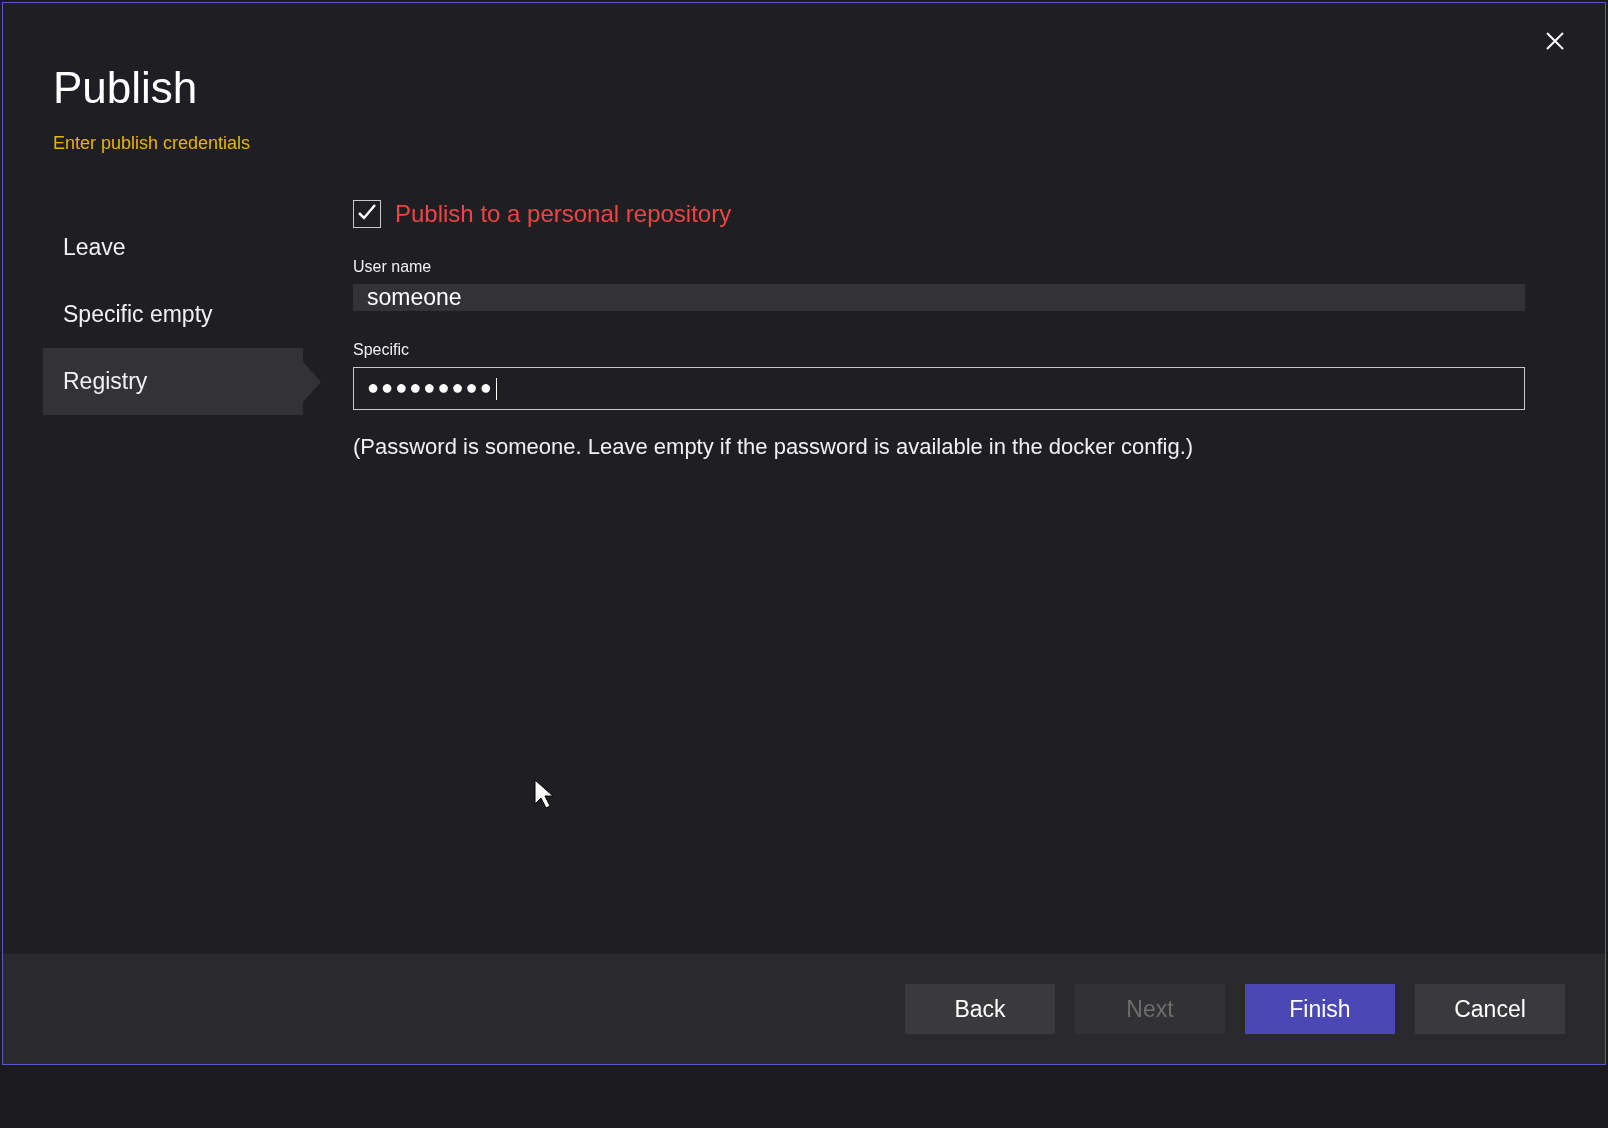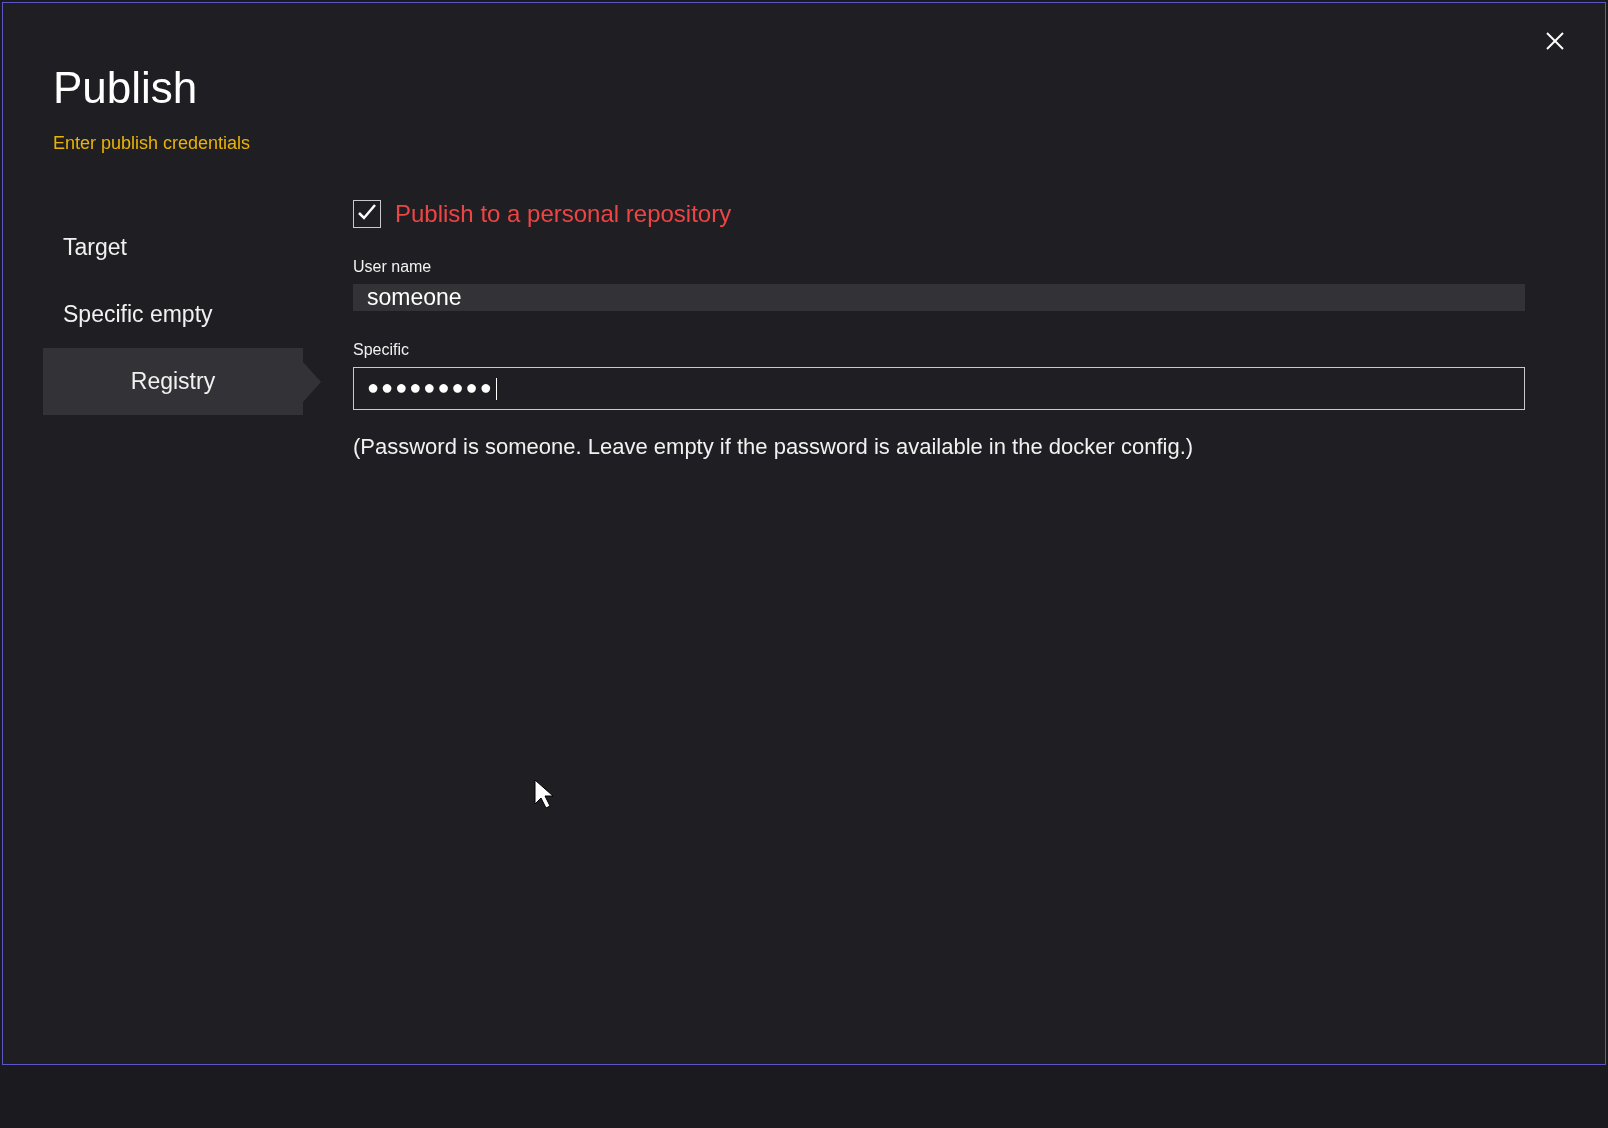--- a/index.html
+++ b/index.html
@@ -216,7 +216,7 @@
 
     <div class="sidebar">
       <div class="sidebar-item">
-        <span>Target</span>
+        <span>Leave</span>
       </div>
       <div class="sidebar-item">
         <span>Specific empty</span>

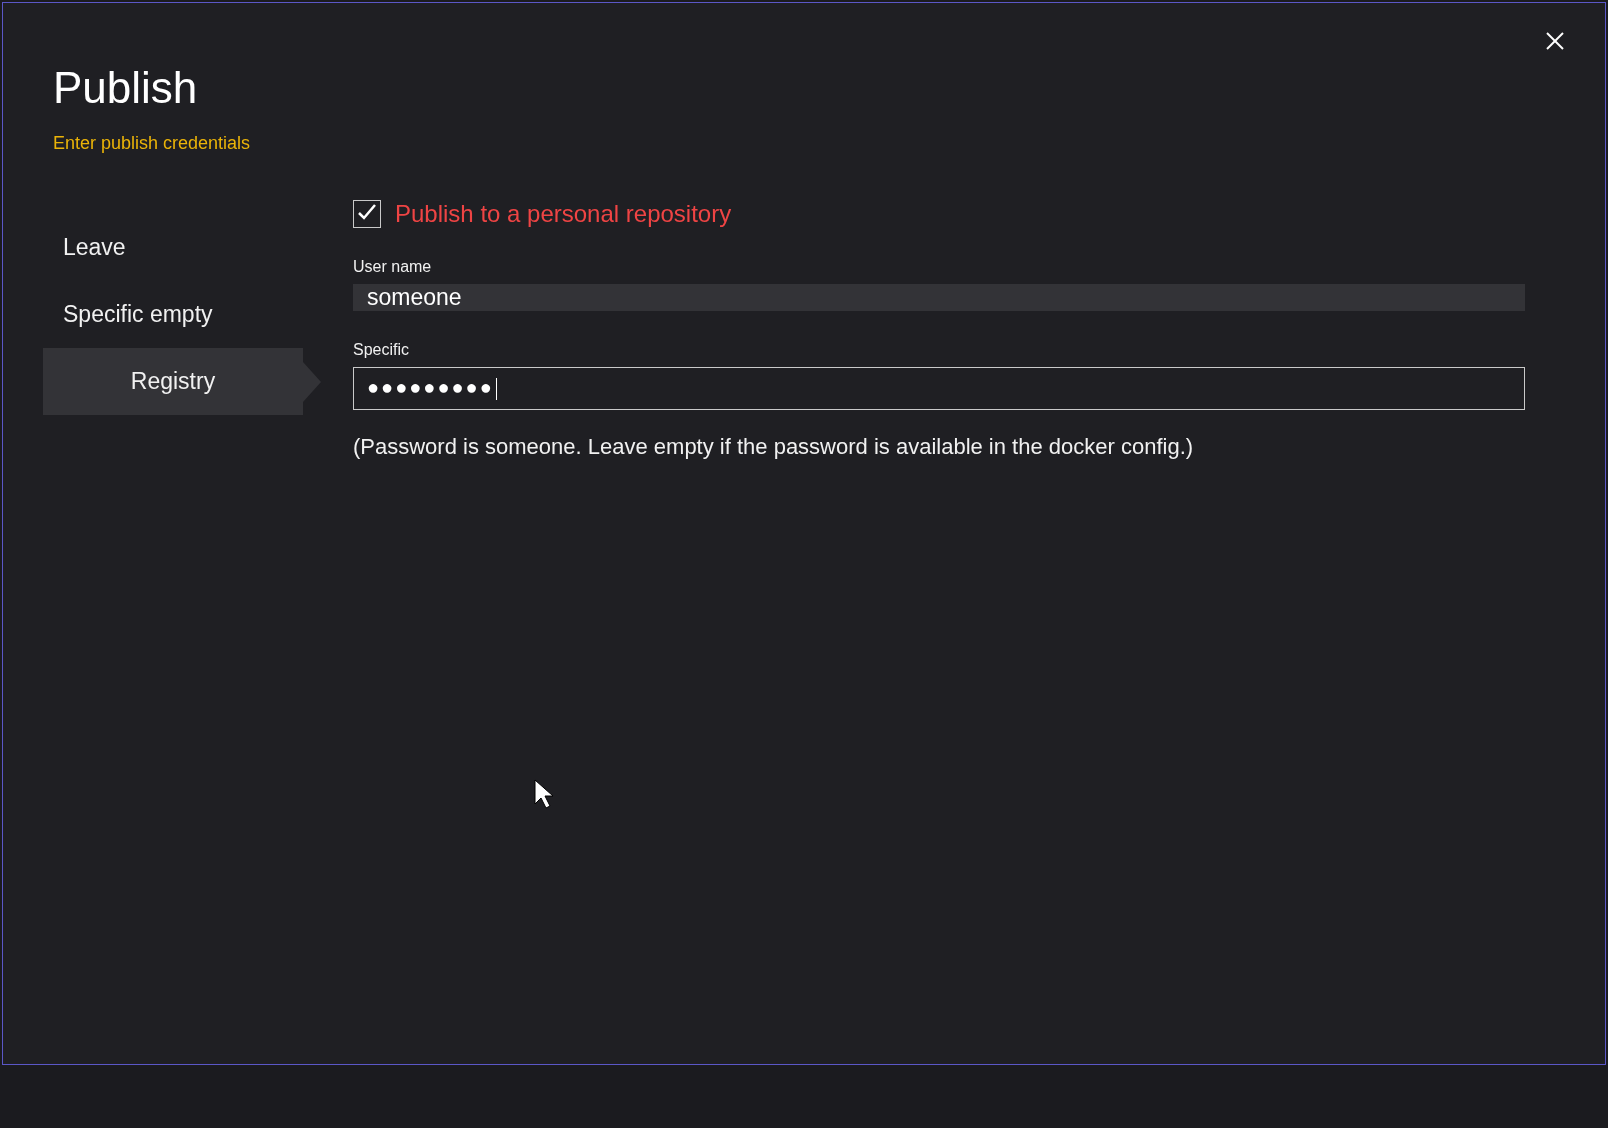--- a/index.html
+++ b/index.html
@@ -70,7 +70,6 @@
   }
   .sidebar-item.active {
     background: #333337;
-    text-align: center;
   }
   .sidebar-item.active::after {
     content: "";

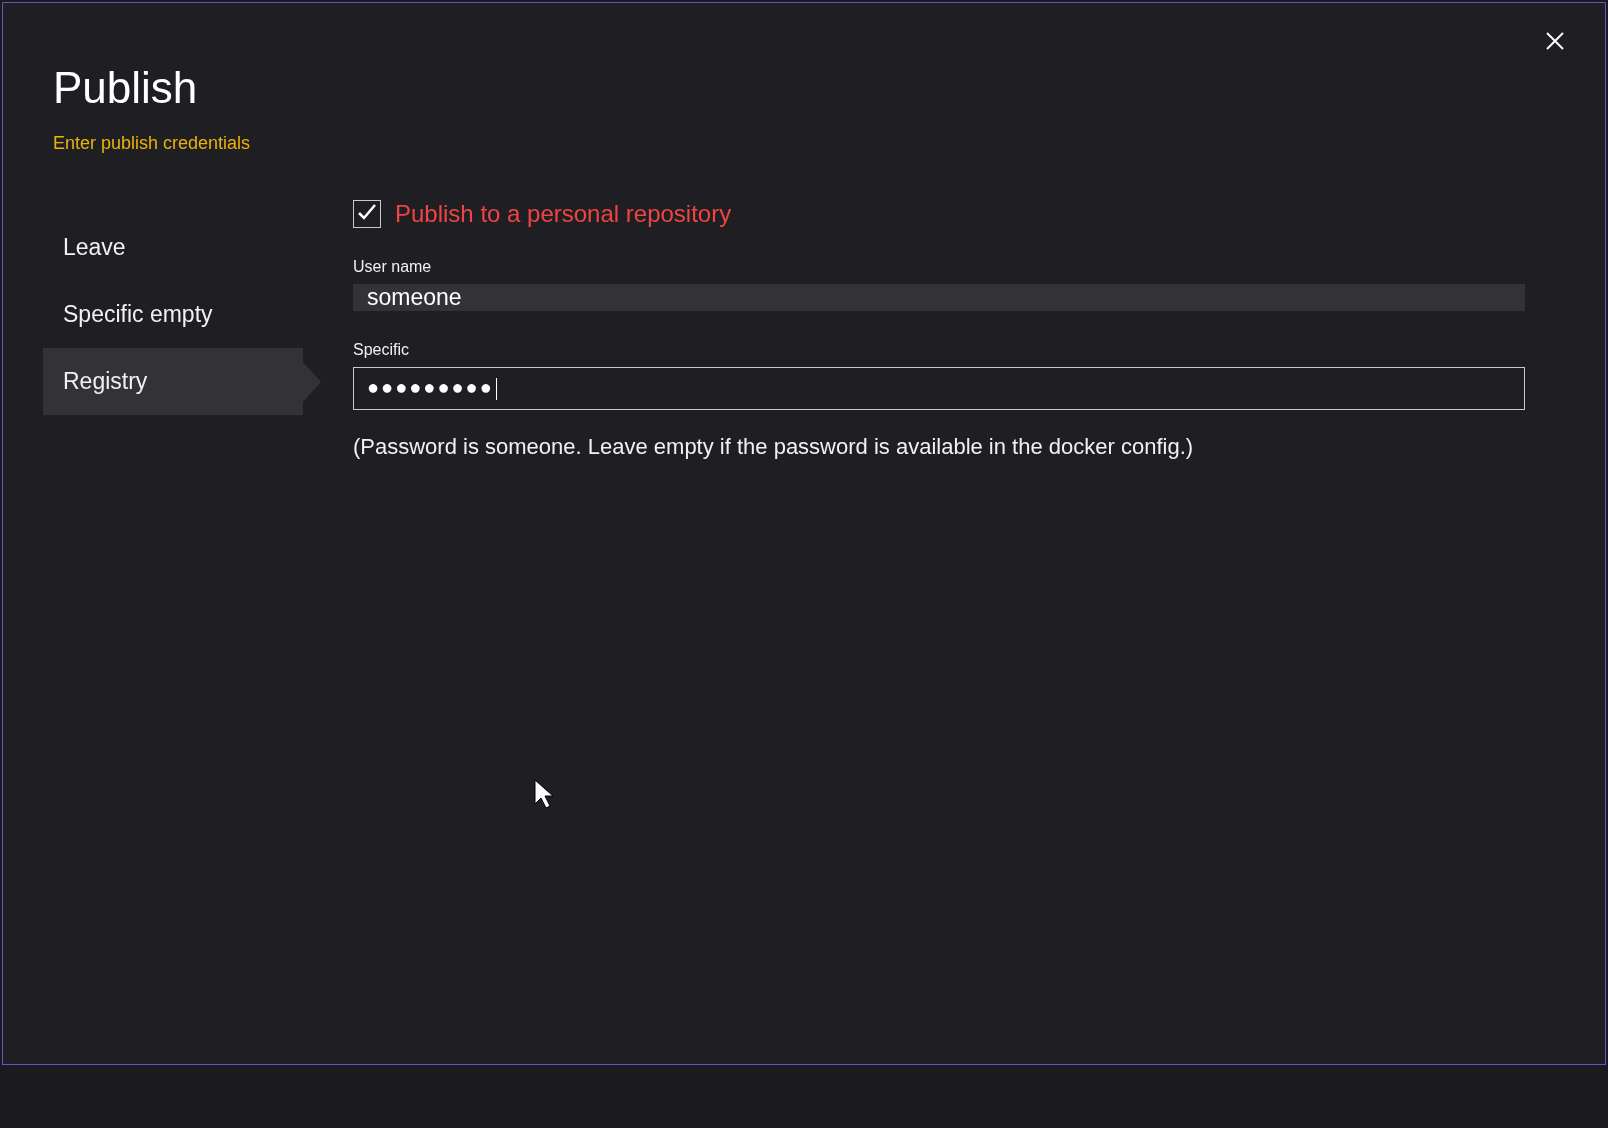--- a/index.html
+++ b/index.html
@@ -252,6 +252,12 @@
 
   </div>
 
+  <div class="footer">
+    <button class="btn btn-secondary">Back</button>
+    <button class="btn btn-disabled">Next</button>
+    <button class="btn btn-primary">Finish</button>
+    <button class="btn btn-secondary">Cancel</button>
+  </div>
 
   <div class="cursor">
     <svg viewBox="0 0 24 32" width="24" height="32">

